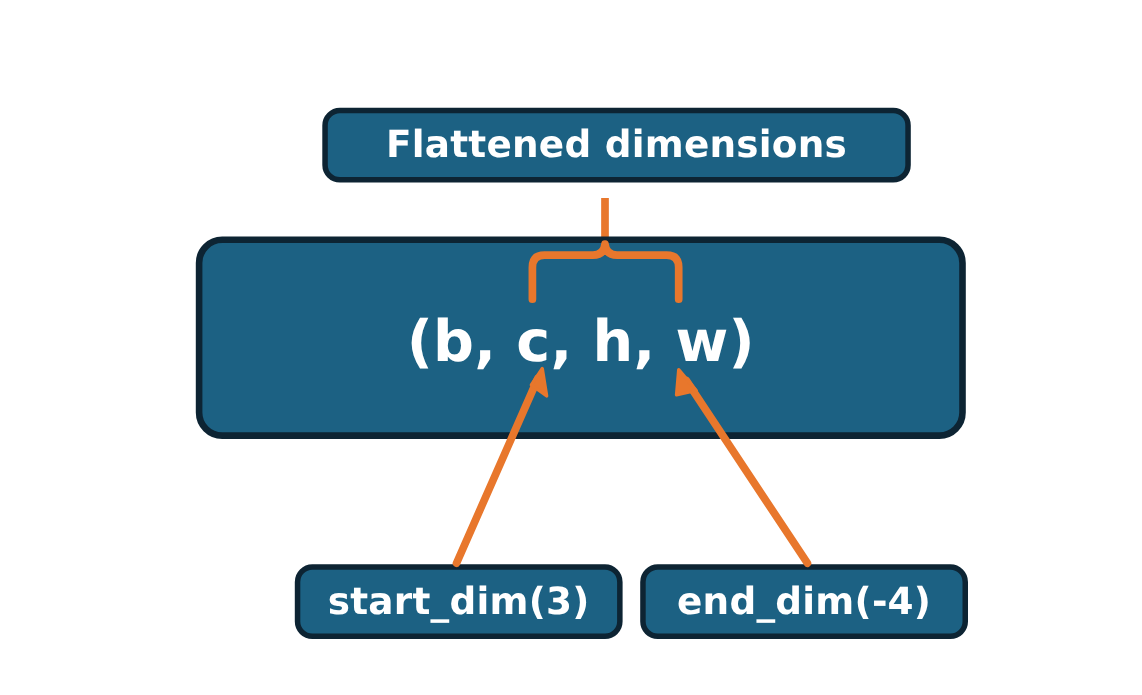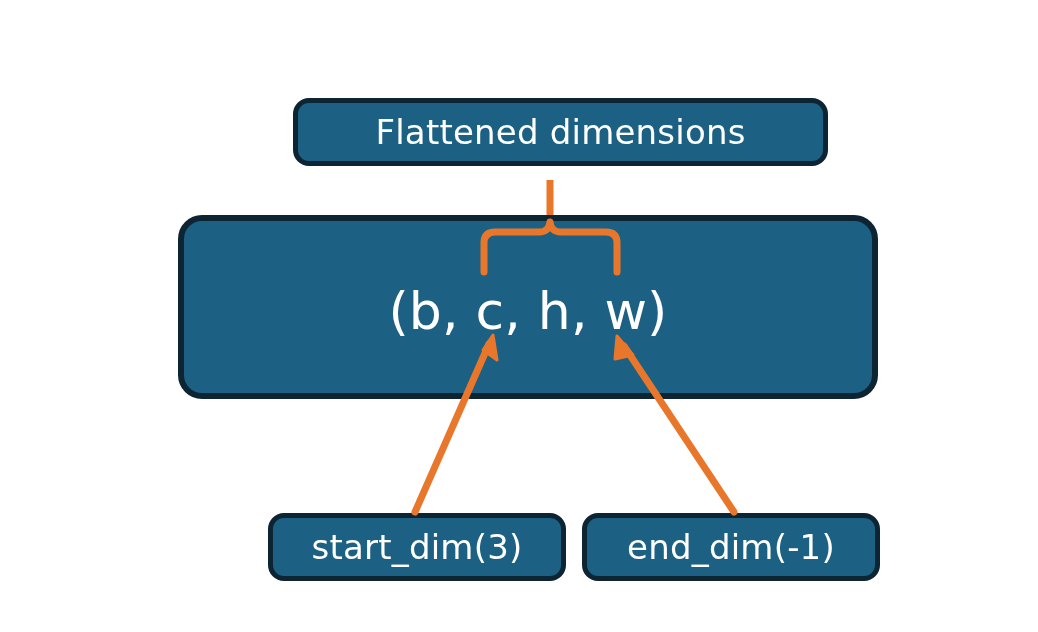--- a/index.html
+++ b/index.html
@@ -33,7 +33,7 @@
     align-items: center;
     justify-content: center;
     color: #ffffff;
-    font-weight: 400;
+    font-weight: 700;
     letter-spacing: 0.2px;
     white-space: nowrap;
     z-index: 2;

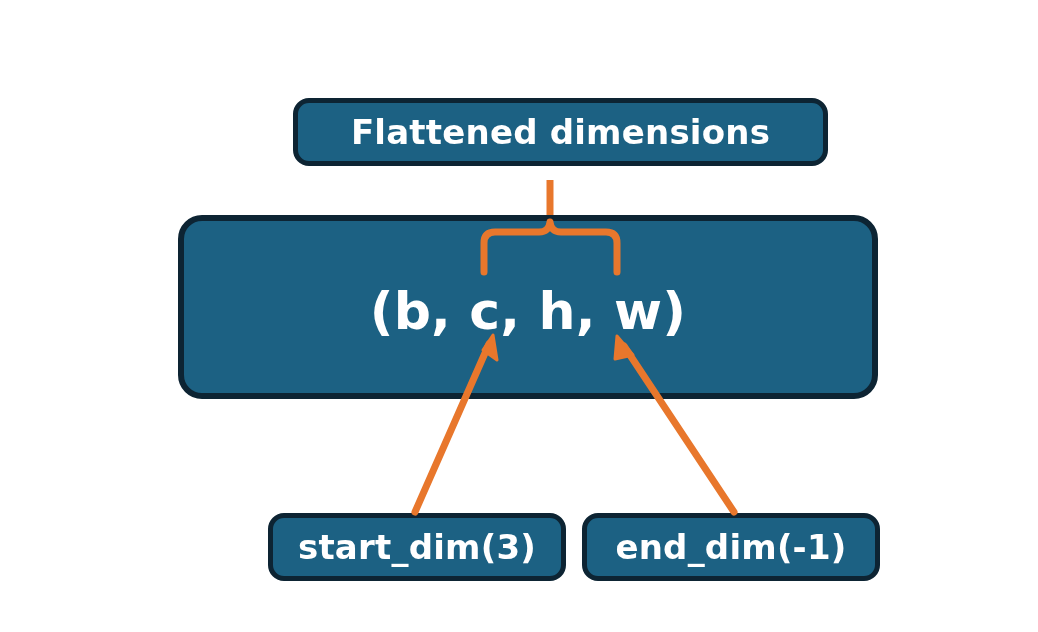--- a/index.html
+++ b/index.html
@@ -125,7 +125,7 @@
   </div>
 
   <div class="node" id="node-end-dim">
-    <span class="node-text">end_dim(-1)</span>
+    <span class="node-text">end_dim(-4)</span>
   </div>
 
   <svg id="overlay-over" viewBox="0 0 1038 632">

